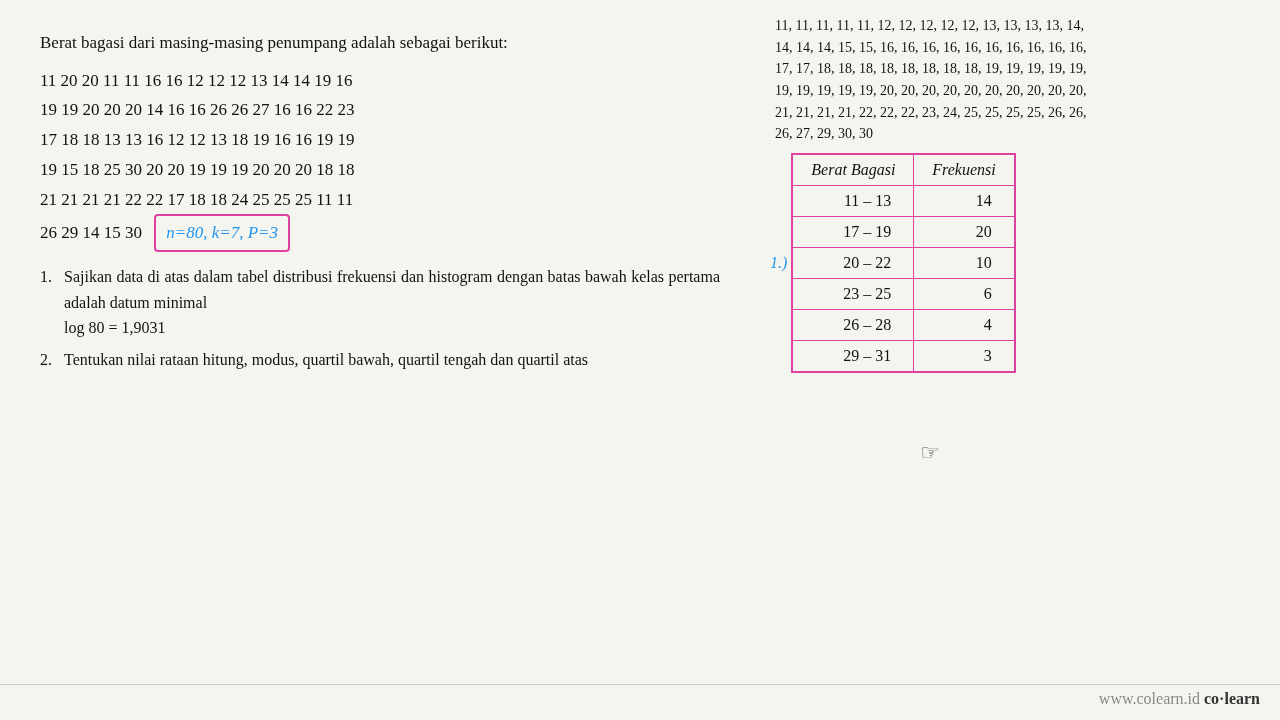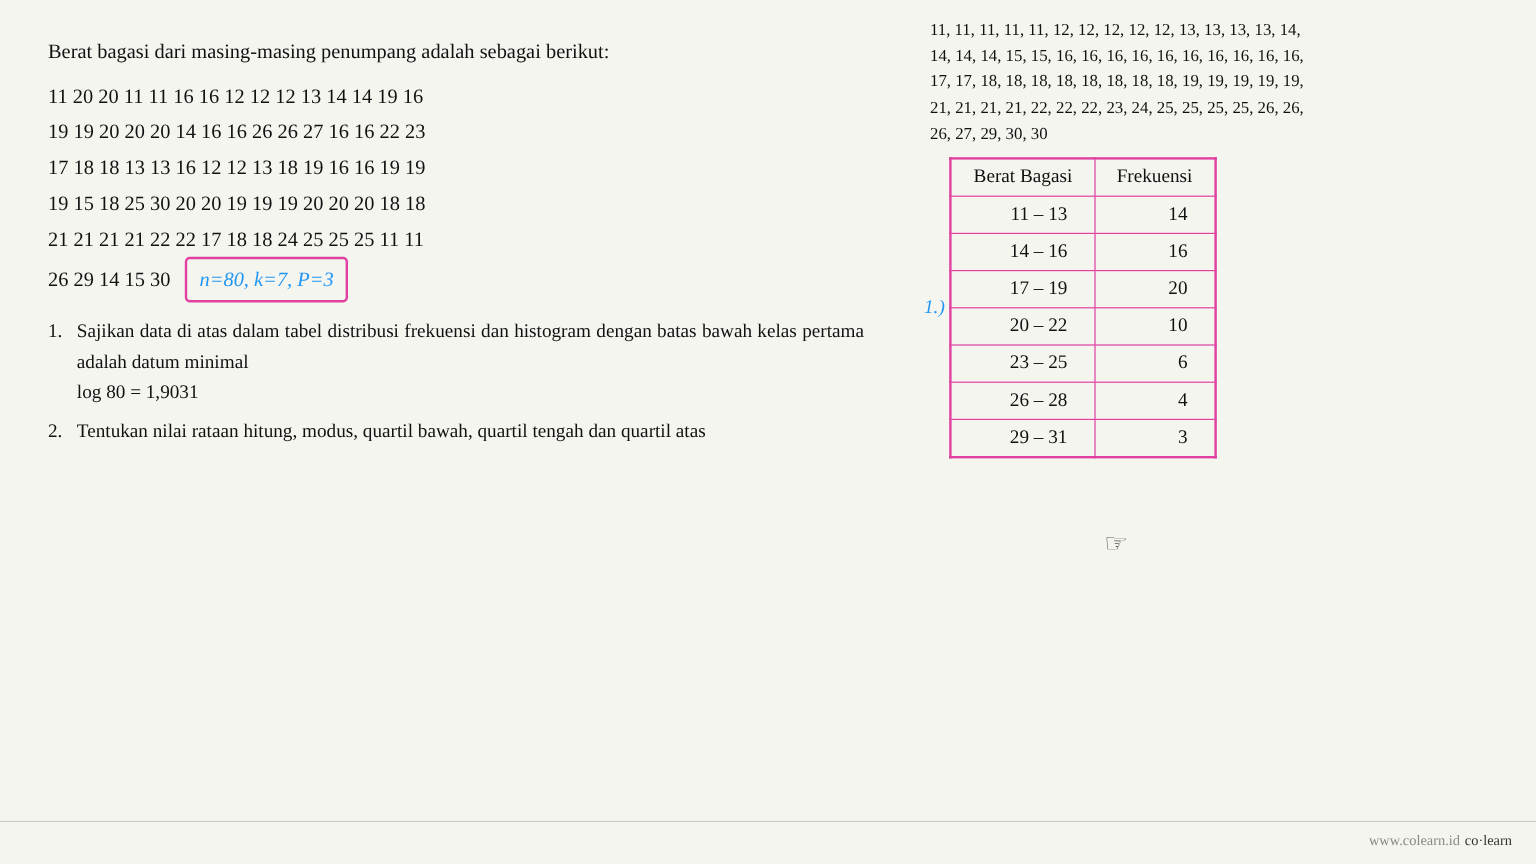--- a/index.html
+++ b/index.html
@@ -202,6 +202,7 @@
       <div>11, 11, 11, 11, 11, 12, 12, 12, 12, 12, 13, 13, 13, 13, 14,</div>
       <div>14, 14, 14, 15, 15, 16, 16, 16, 16, 16, 16, 16, 16, 16, 16,</div>
       <div>17, 17, 18, 18, 18, 18, 18, 18, 18, 18, 19, 19, 19, 19, 19,</div>
+      <div>19, 19, 19, 19, 19, 20, 20, 20, 20, 20, 20, 20, 20, 20, 20,</div>
       <div>21, 21, 21, 21, 22, 22, 22, 23, 24, 25, 25, 25, 25, 26, 26,</div>
       <div>26, 27, 29, 30, 30</div>
     </div>

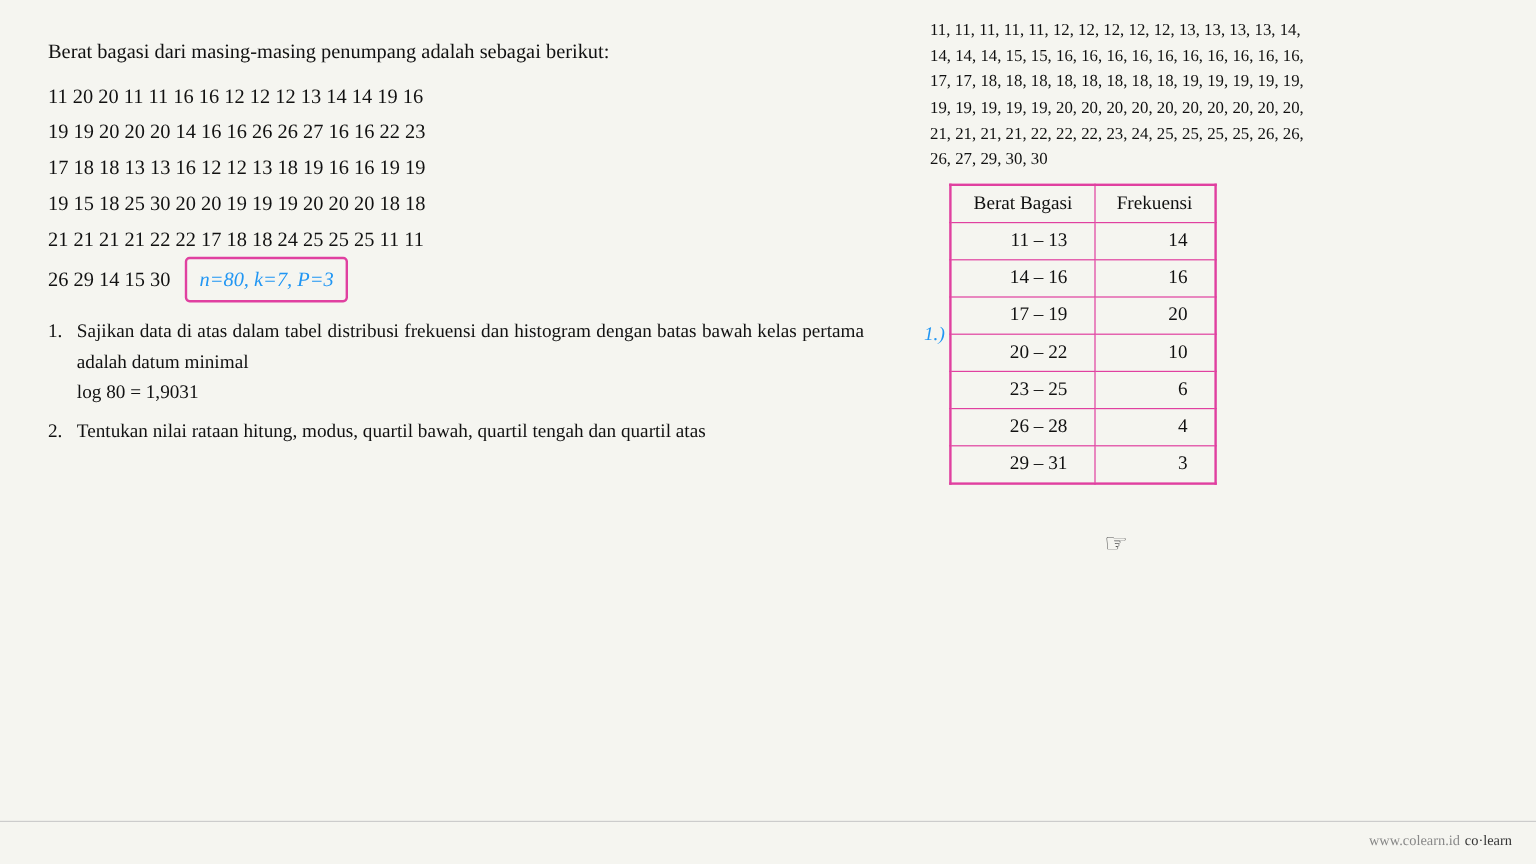--- a/index.html
+++ b/index.html
@@ -111,6 +111,7 @@
       padding: 6px 18px;
       text-align: center;
       font-weight: normal;
+      font-style: italic;
       color: #111;
       background: transparent;
       font-size: 16px;

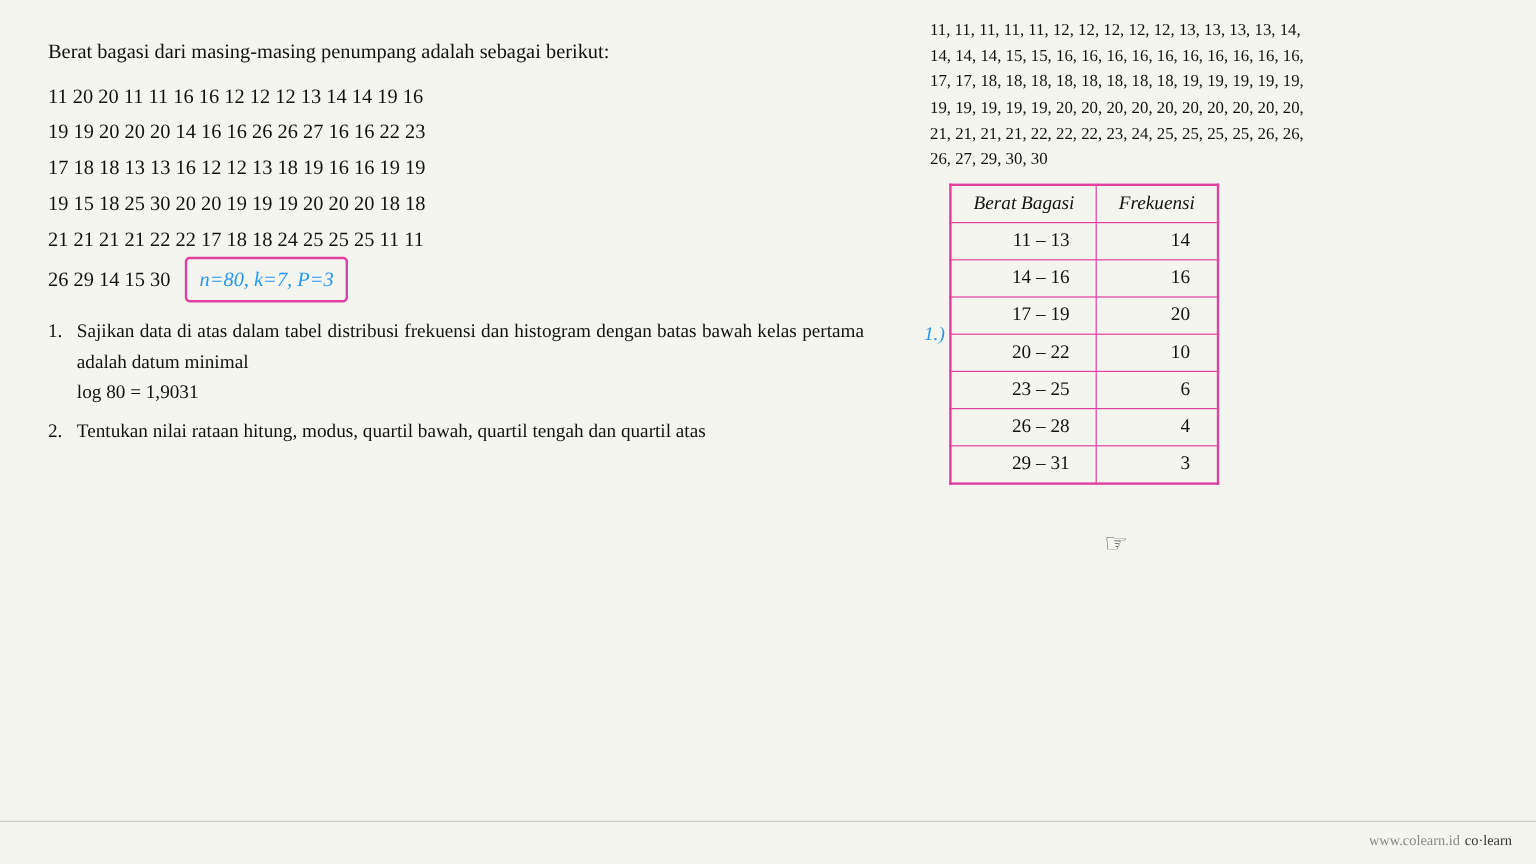--- a/index.html
+++ b/index.html
@@ -224,10 +224,6 @@
                 <td>14</td>
               </tr>
               <tr>
-                <td>14 – 16</td>
-                <td>16</td>
-              </tr>
-              <tr>
                 <td>17 – 19</td>
                 <td>20</td>
               </tr>

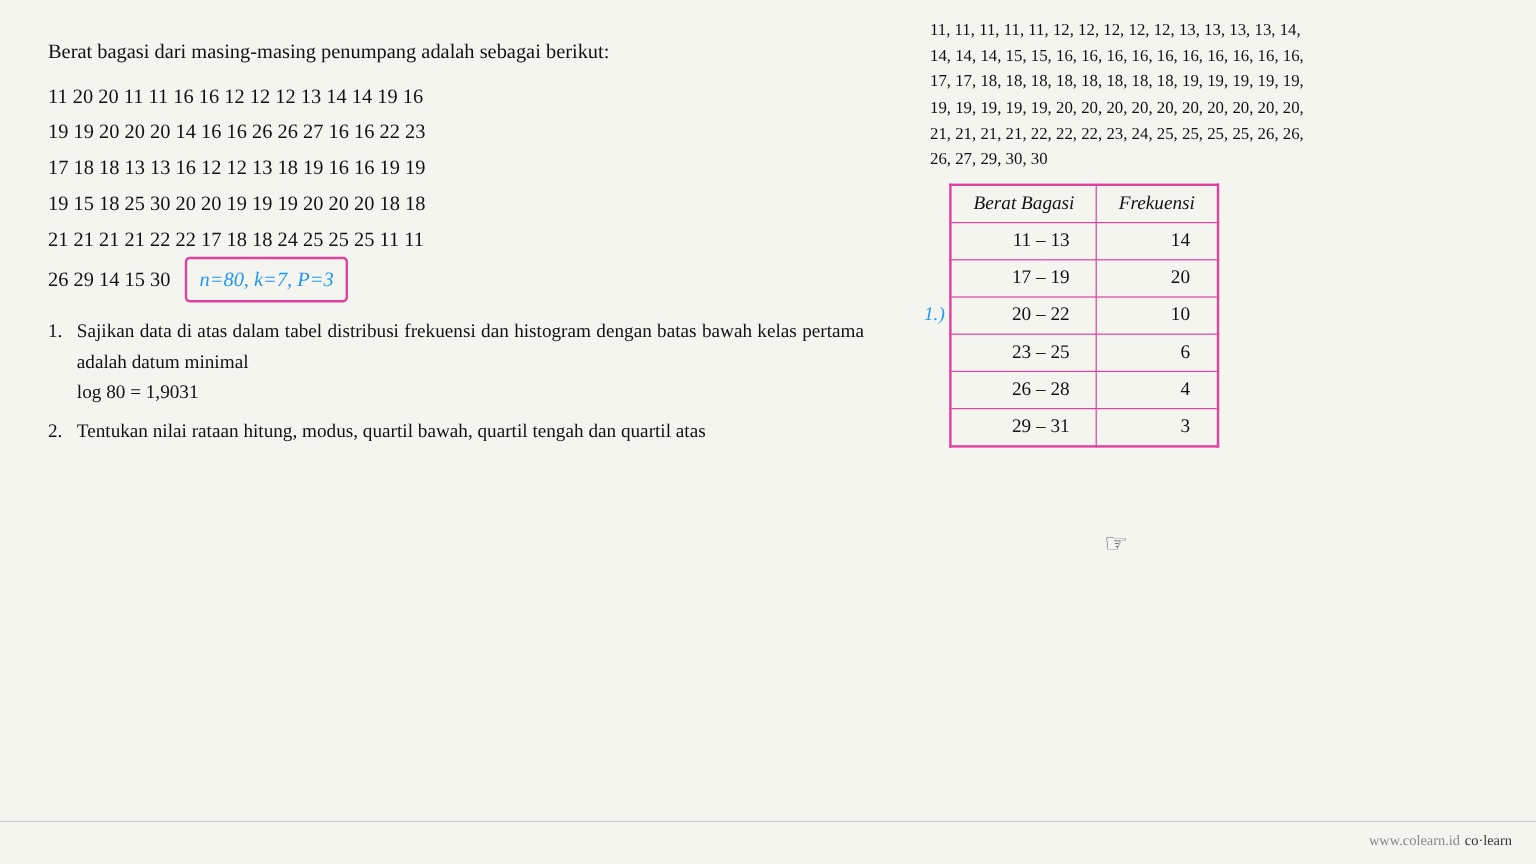--- a/index.html
+++ b/index.html
@@ -128,7 +128,7 @@
       position: absolute;
       bottom: 12px;
       right: 20px;
-      font-size: 12px;
+      font-size: 16px;
       color: #888;
       display: flex;
       align-items: center;

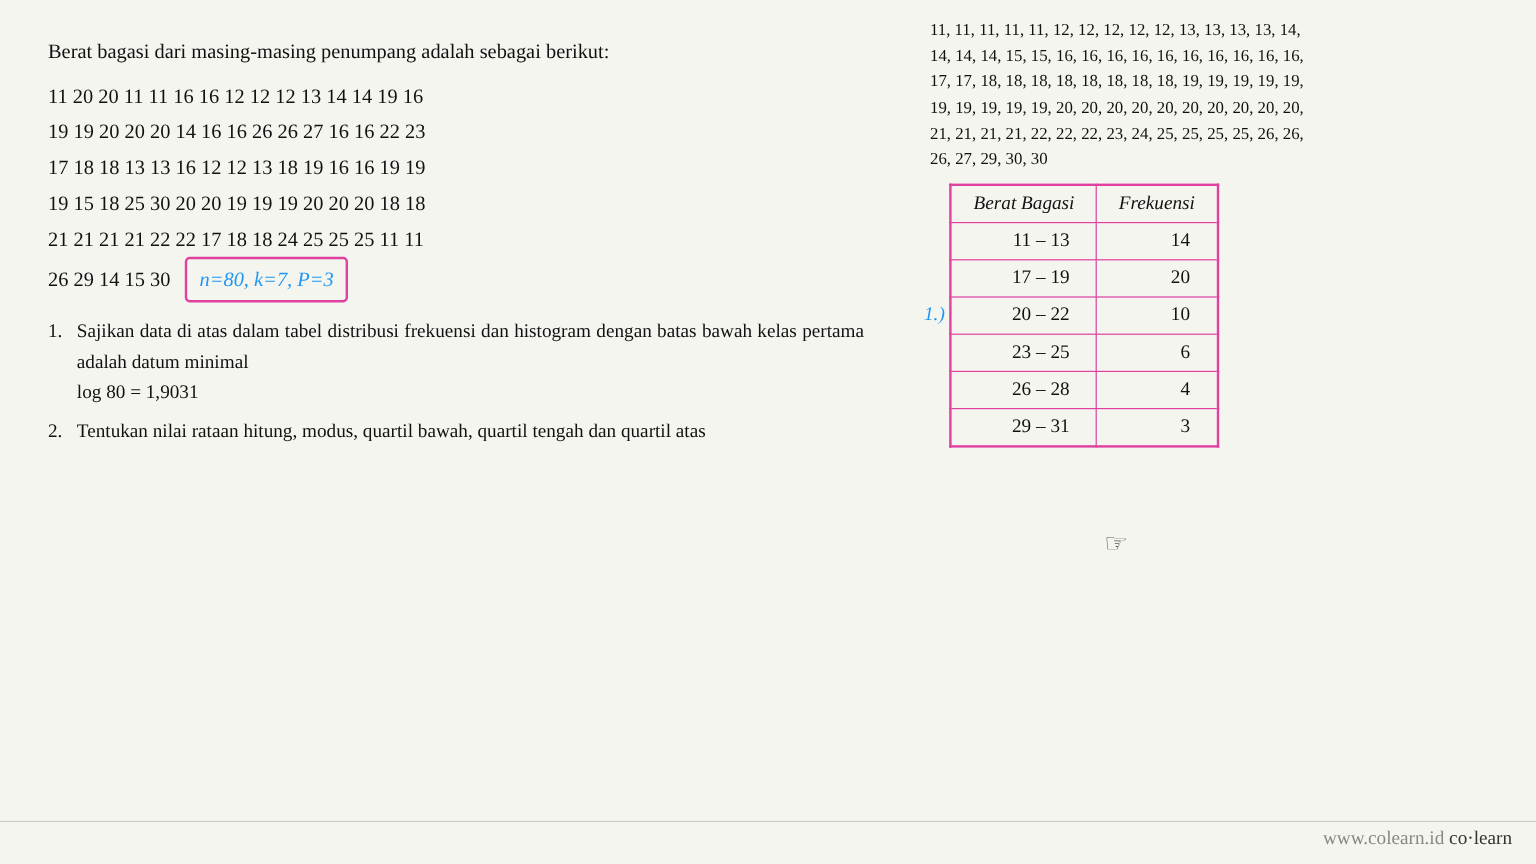--- a/index.html
+++ b/index.html
@@ -137,7 +137,7 @@
     }
 
     .watermark-brand {
-      font-weight: normal;
+      font-weight: bold;
       color: #333;
     }
 

